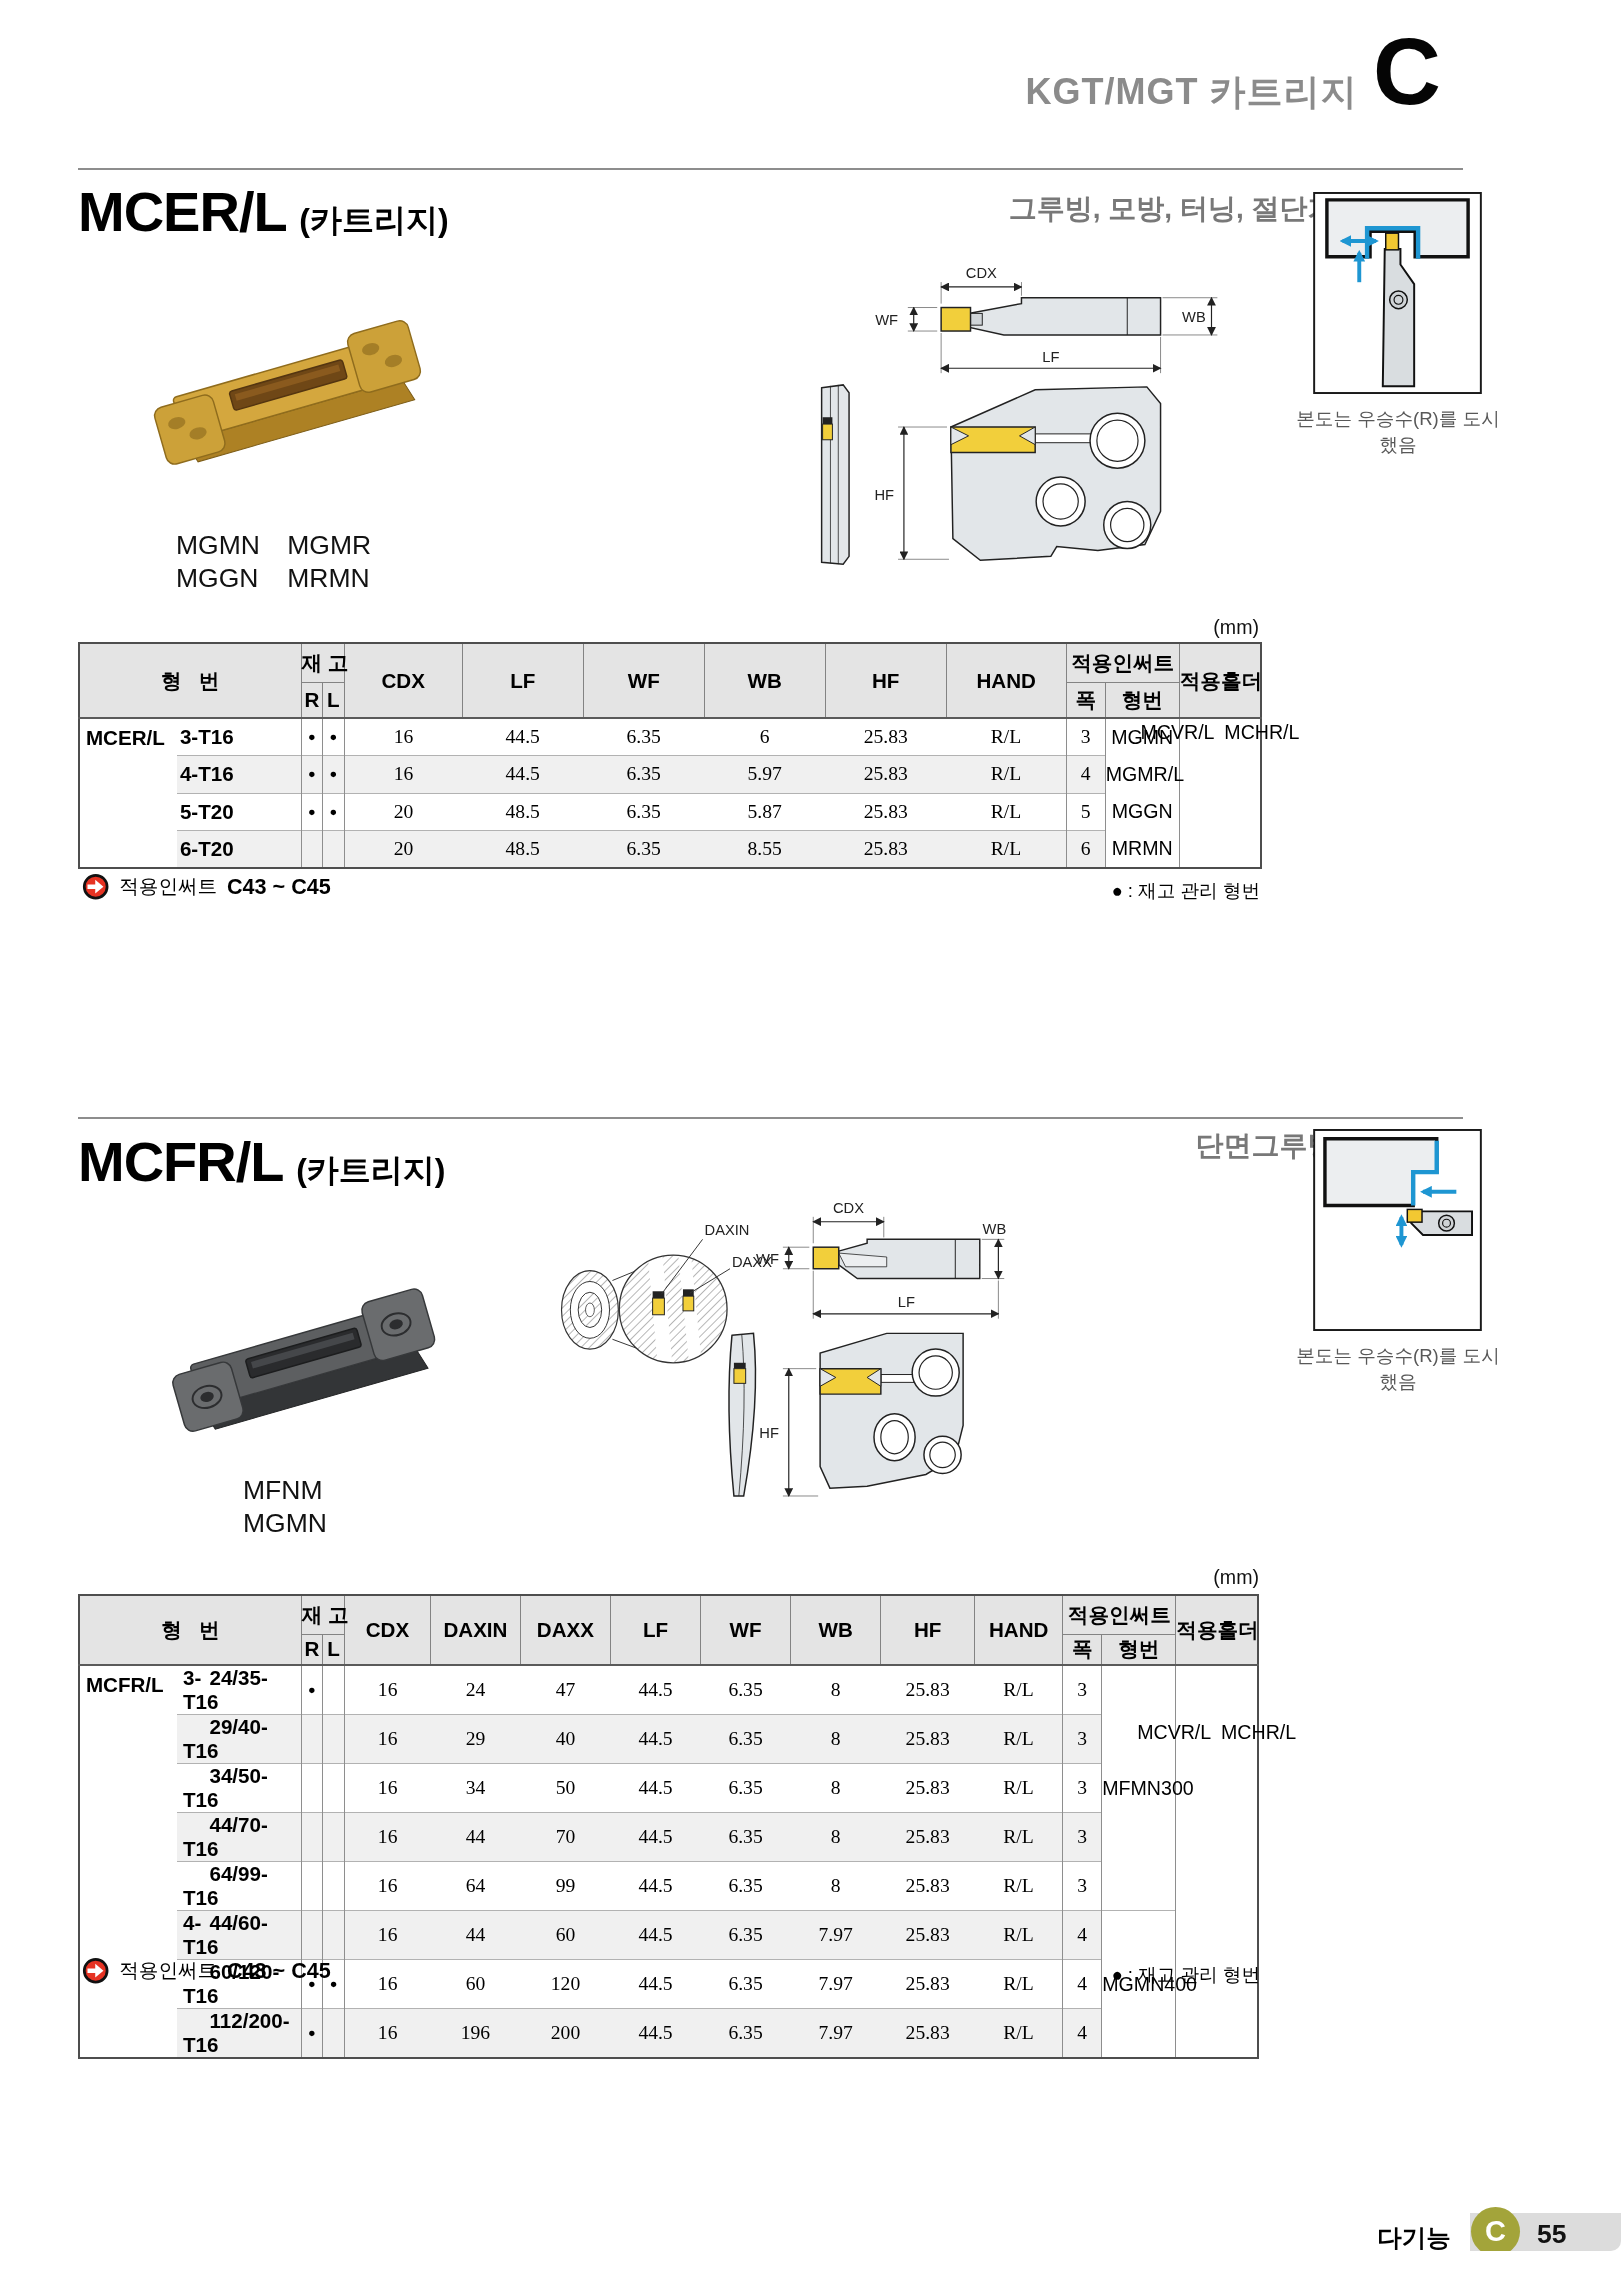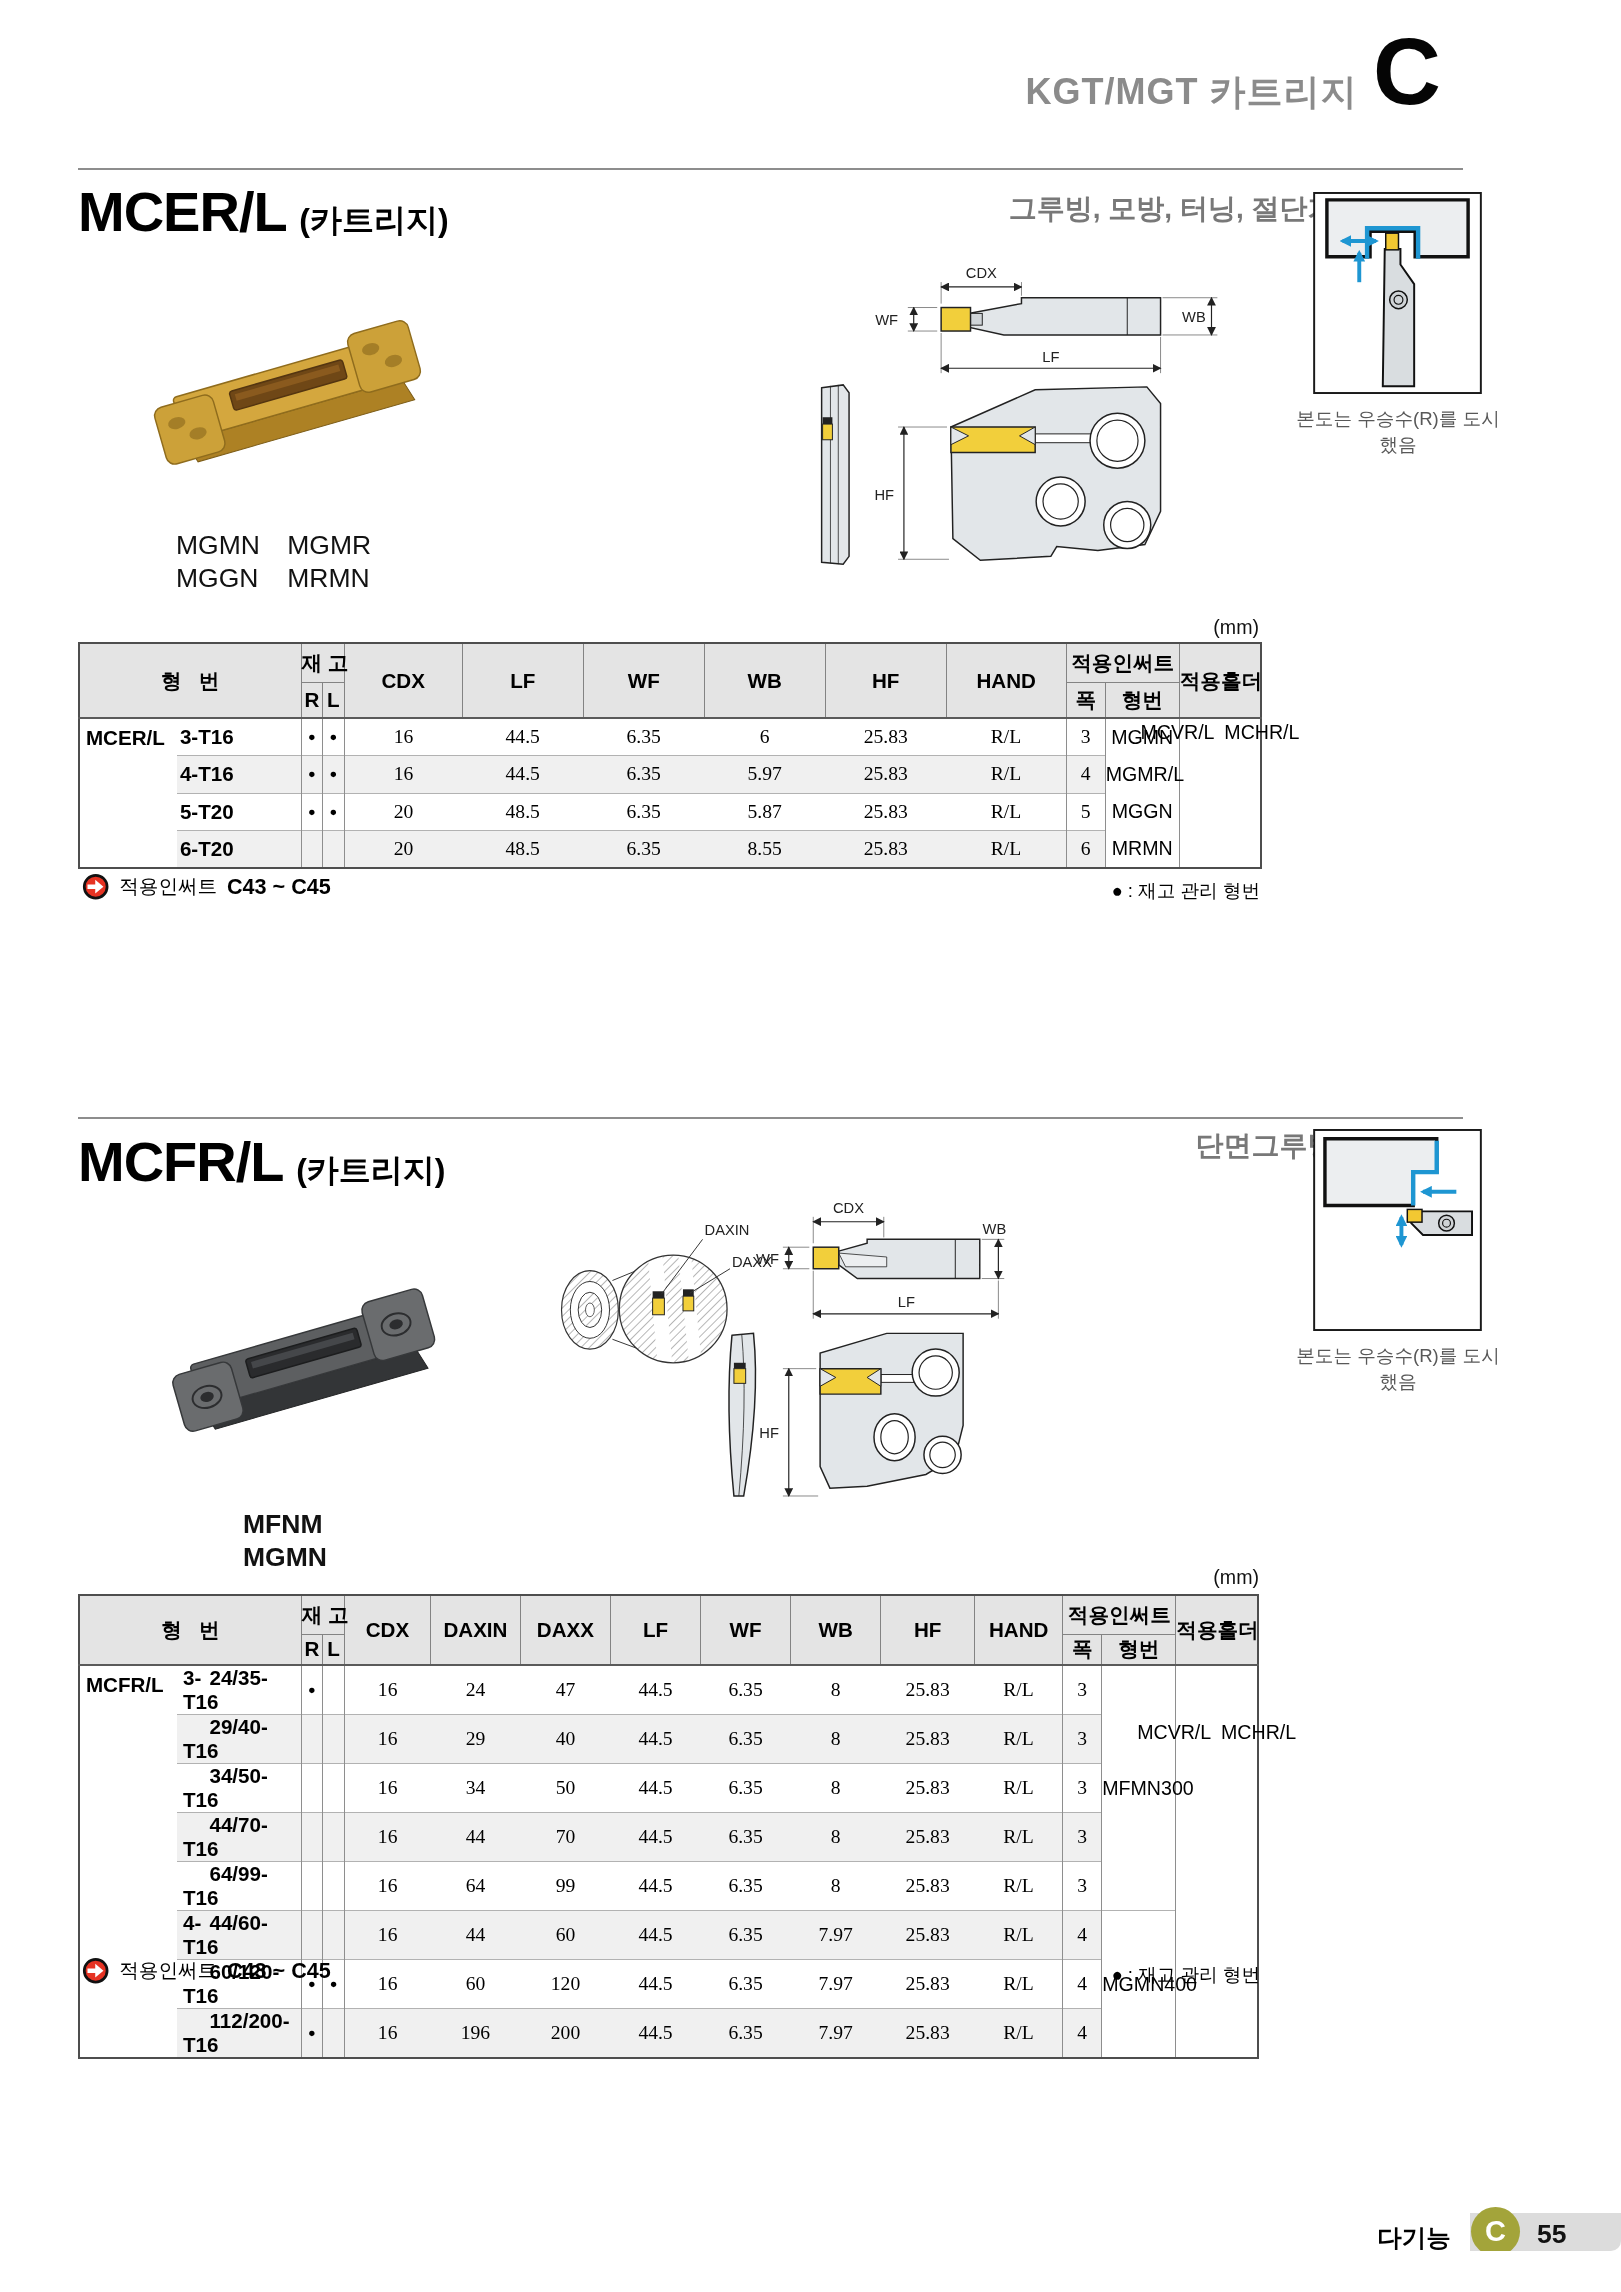--- a/index.html
+++ b/index.html
@@ -321,7 +321,7 @@
       <rect x="93" y="90" width="108" height="7" fill="#45474a"></rect>
     </g>
   </svg>
-  <div class="photo-labels" style="left:243px; top:1508px;font-weight:bold;">
+  <div class="photo-labels" style="left:243px; top:1474px;">
     <div class="plcol">
       <span>MFNM</span>
       <span>MGMN</span>

